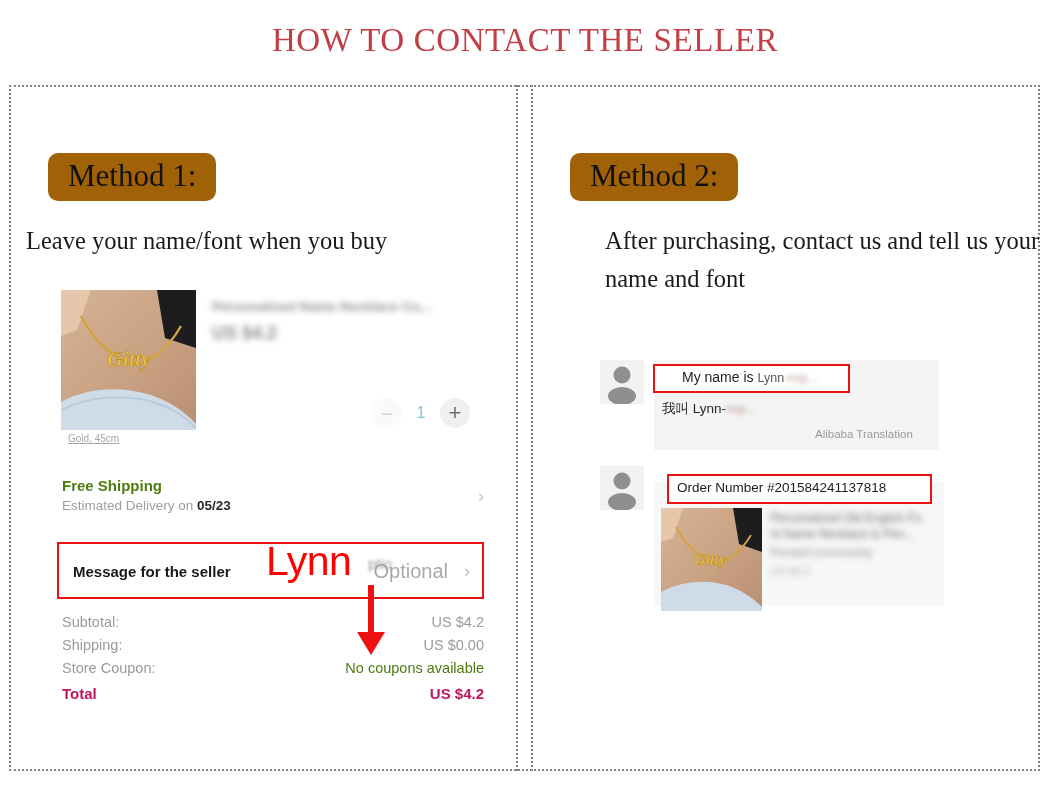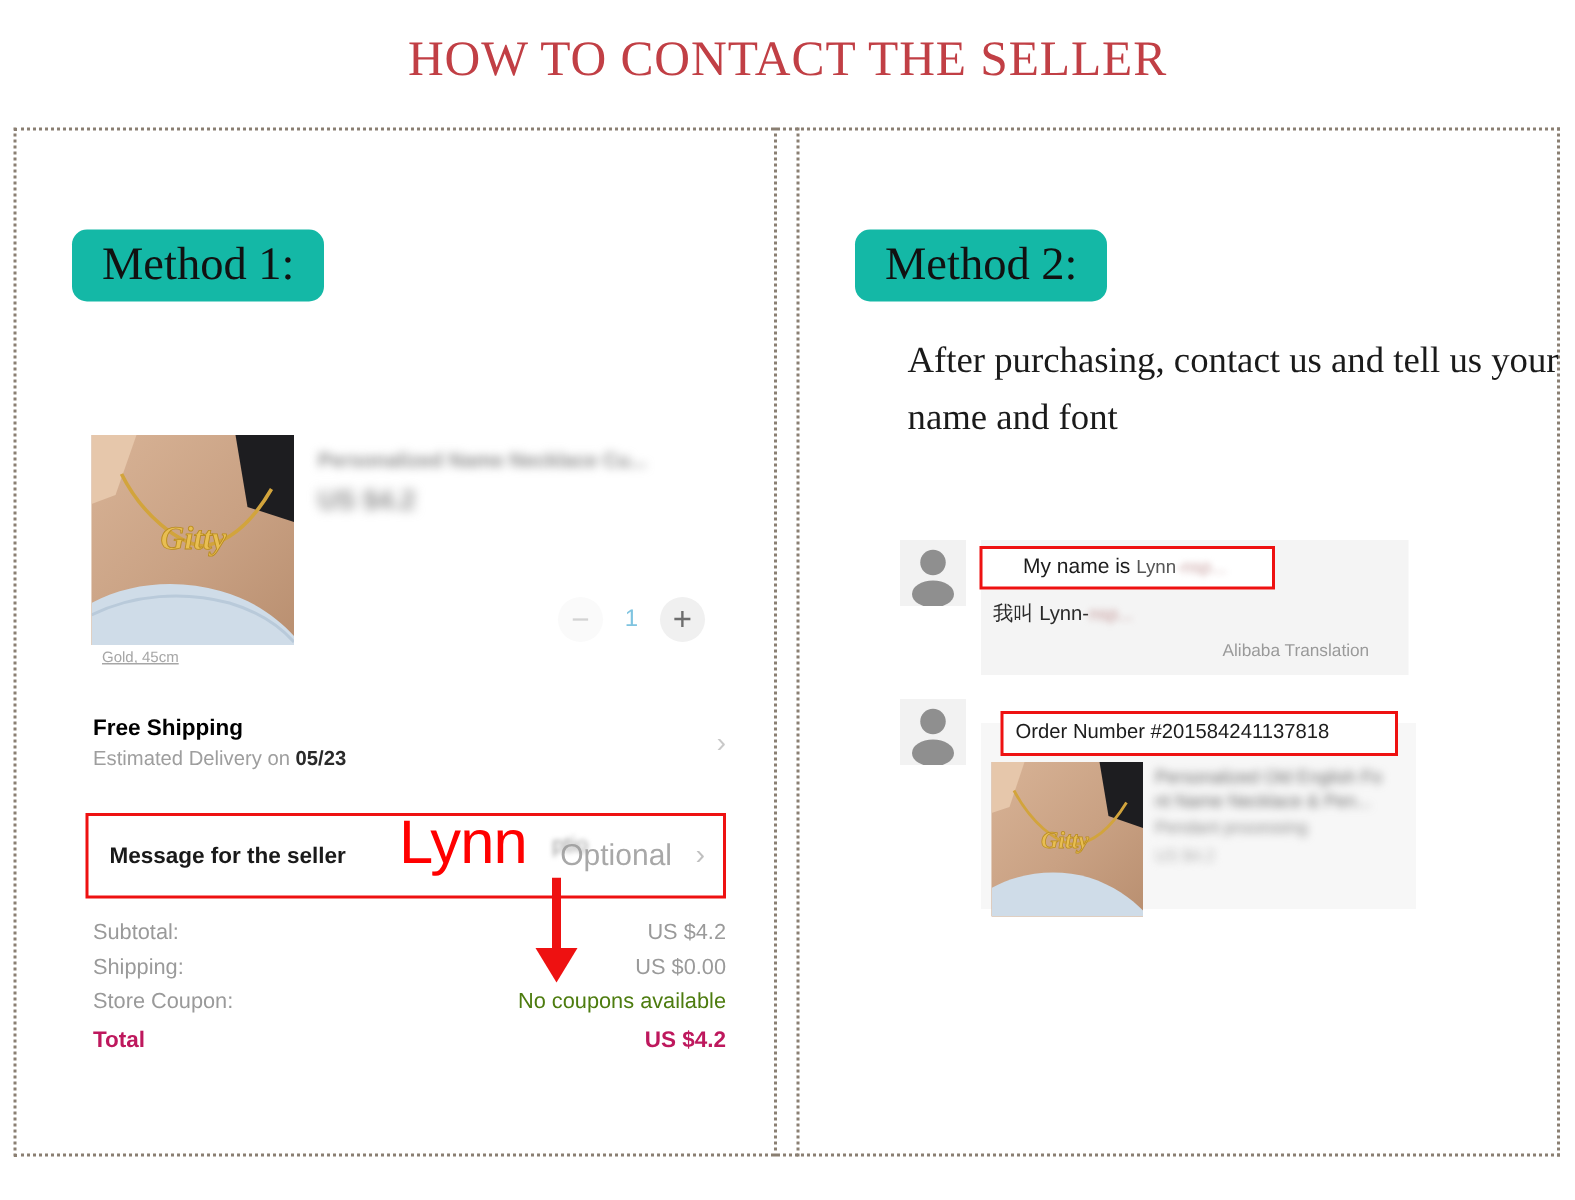--- a/index.html
+++ b/index.html
@@ -61,7 +61,7 @@
 
   .method-badge {
     position: absolute;
-    background: #14b8a6;
+    background: #a16207;
     border-radius: 10px;
     padding: 6px 20px 8px 20px;
     font-family: "Liberation Serif", "DejaVu Serif", serif;

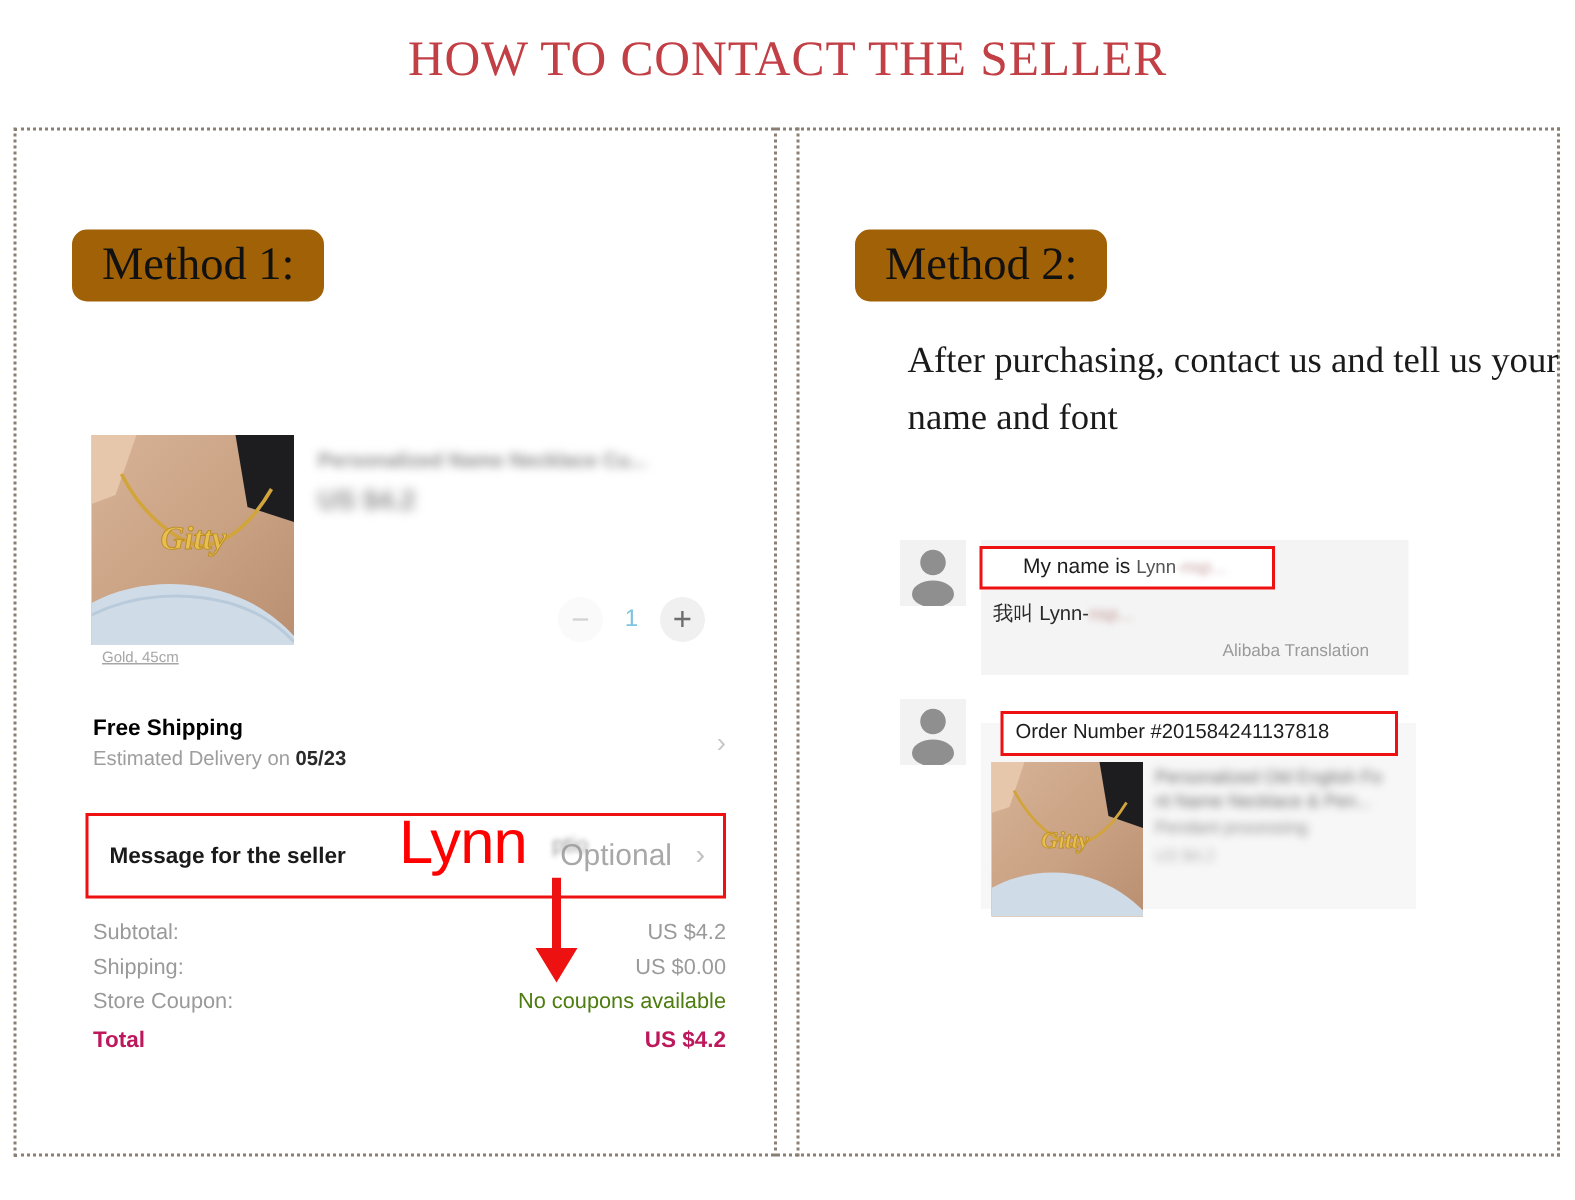--- a/index.html
+++ b/index.html
@@ -343,6 +343,7 @@
 <div class="panel panel-left">
 
   <div class="method-badge">Method 1:</div>
+  <div class="method-desc">Leave your name/font when you buy</div>
 
   <div class="checkout">
 

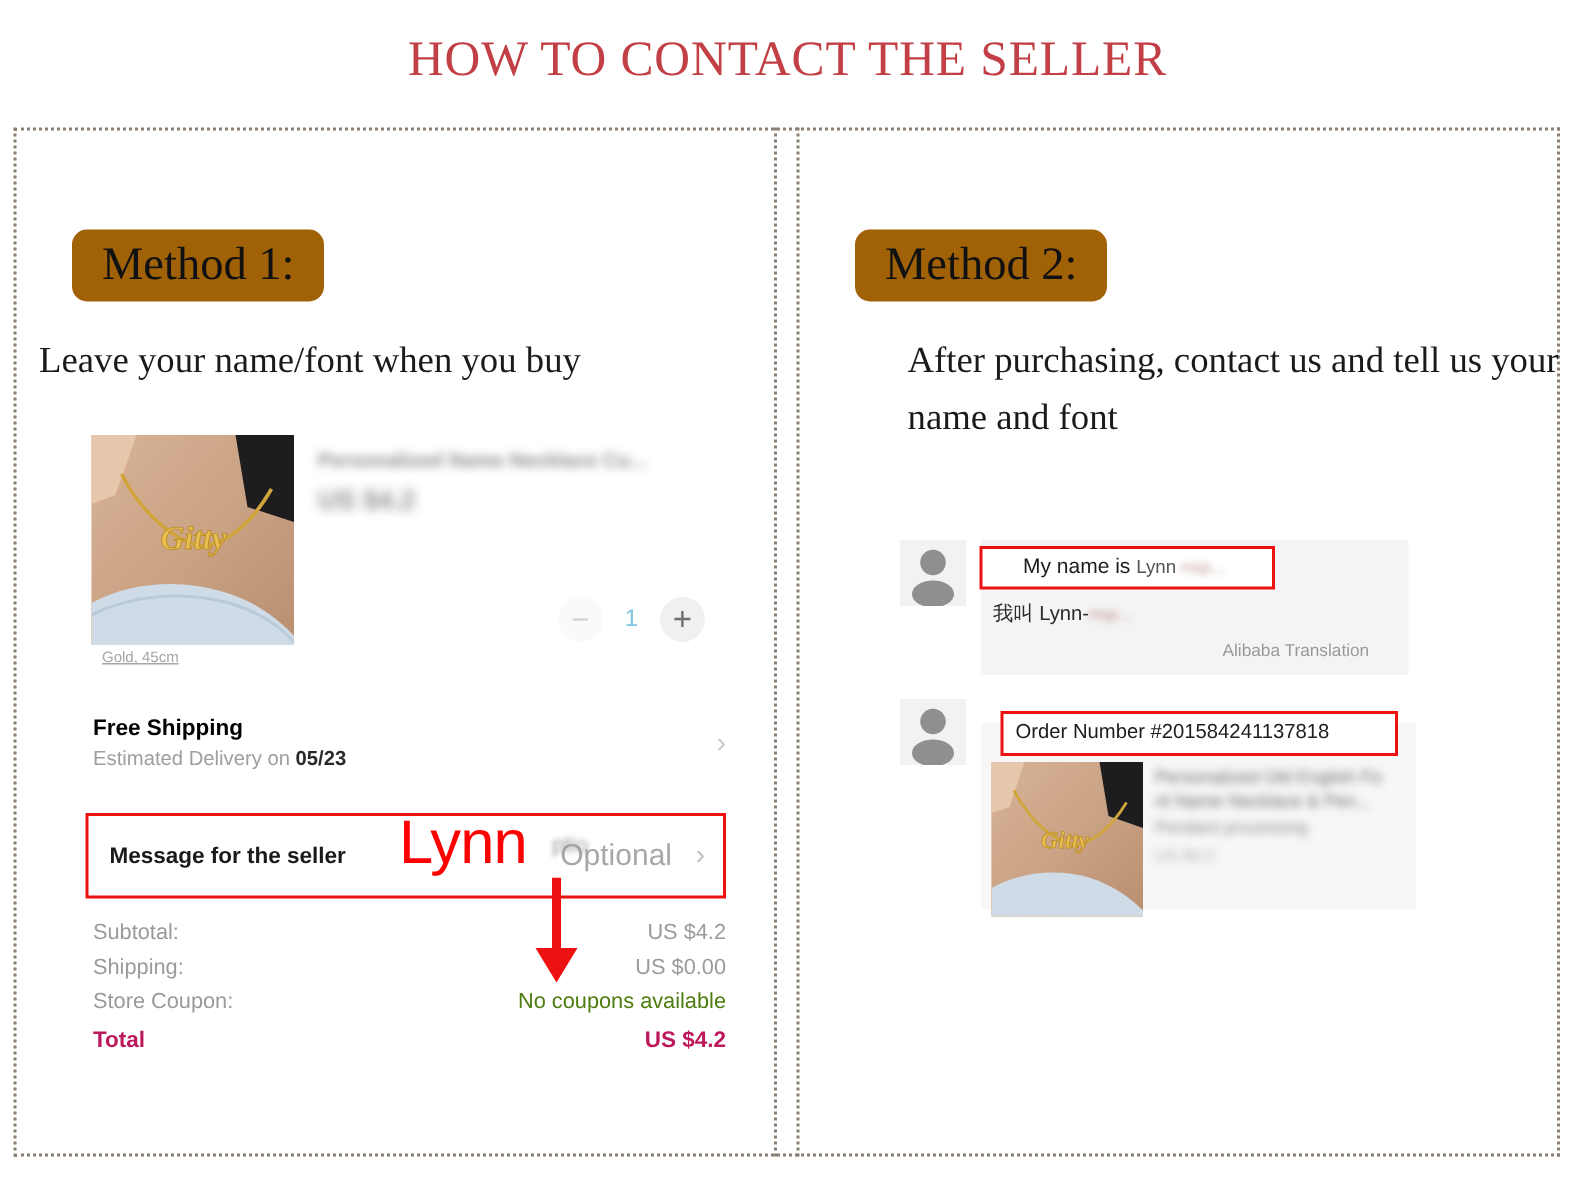--- a/index.html
+++ b/index.html
@@ -169,7 +169,7 @@
     left: 10px; top: 187px;
     width: 422px;
   }
-  .ship-title { font-size: 15px; font-weight: 700; color: #000000; }
+  .ship-title { font-size: 15px; font-weight: 700; color: #4d7c0f; }
   .ship-sub { font-size: 13.5px; color: #9e9e9e; margin-top: 4px; }
   .ship-sub b { color: #2a2a2a; font-weight: 700; }
   .ship-chev {

